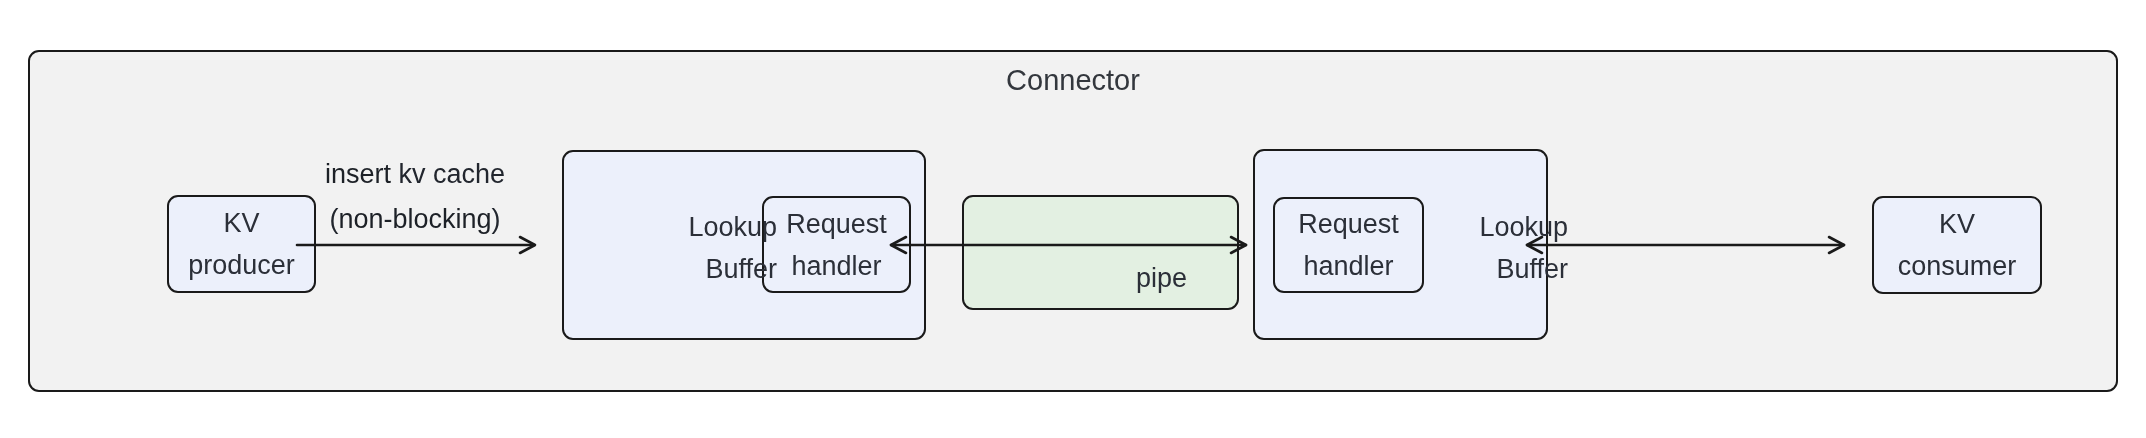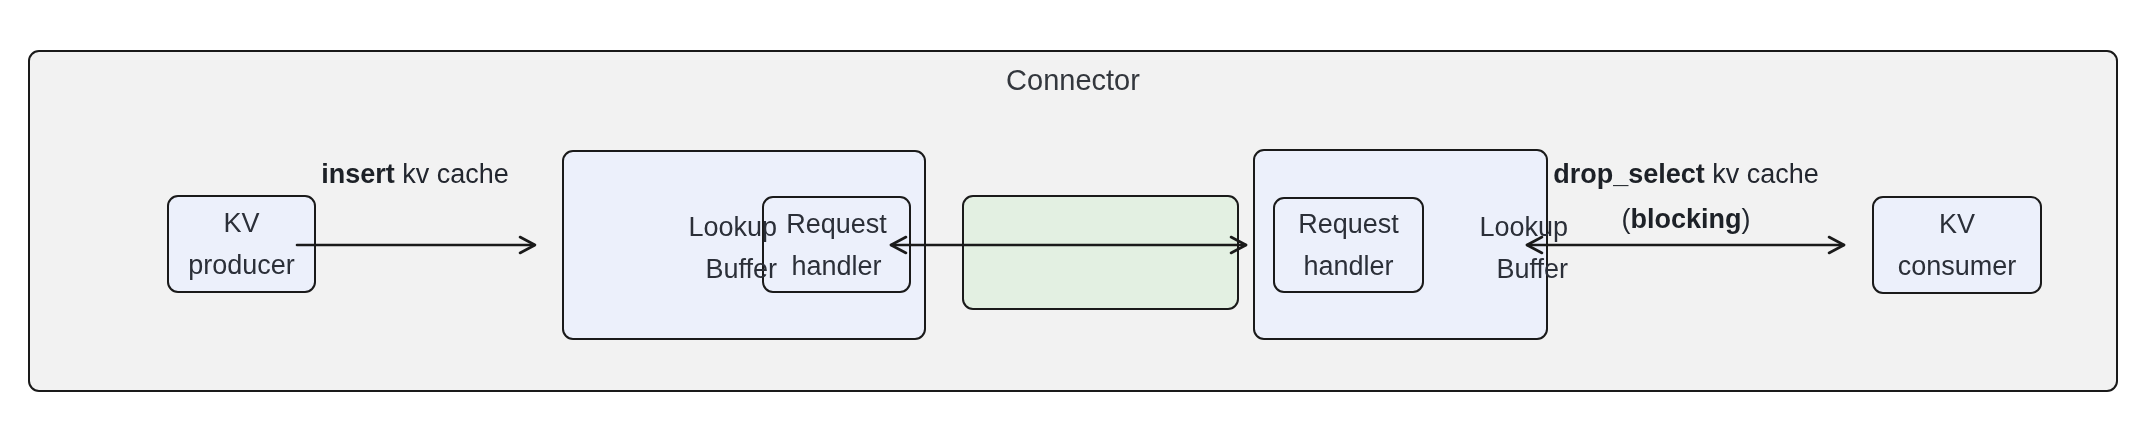--- a/index.html
+++ b/index.html
@@ -77,7 +77,7 @@
     color:#22262e;
     z-index:4;
   }
-  .edge-label b{font-weight:700;color:#1d2127;}
+  .edge-label b{font-weight:400;color:#1d2127;}
   .insert-label{left:255px; top:152px;}
   .drop-label  {left:1526px; top:152px;}
 

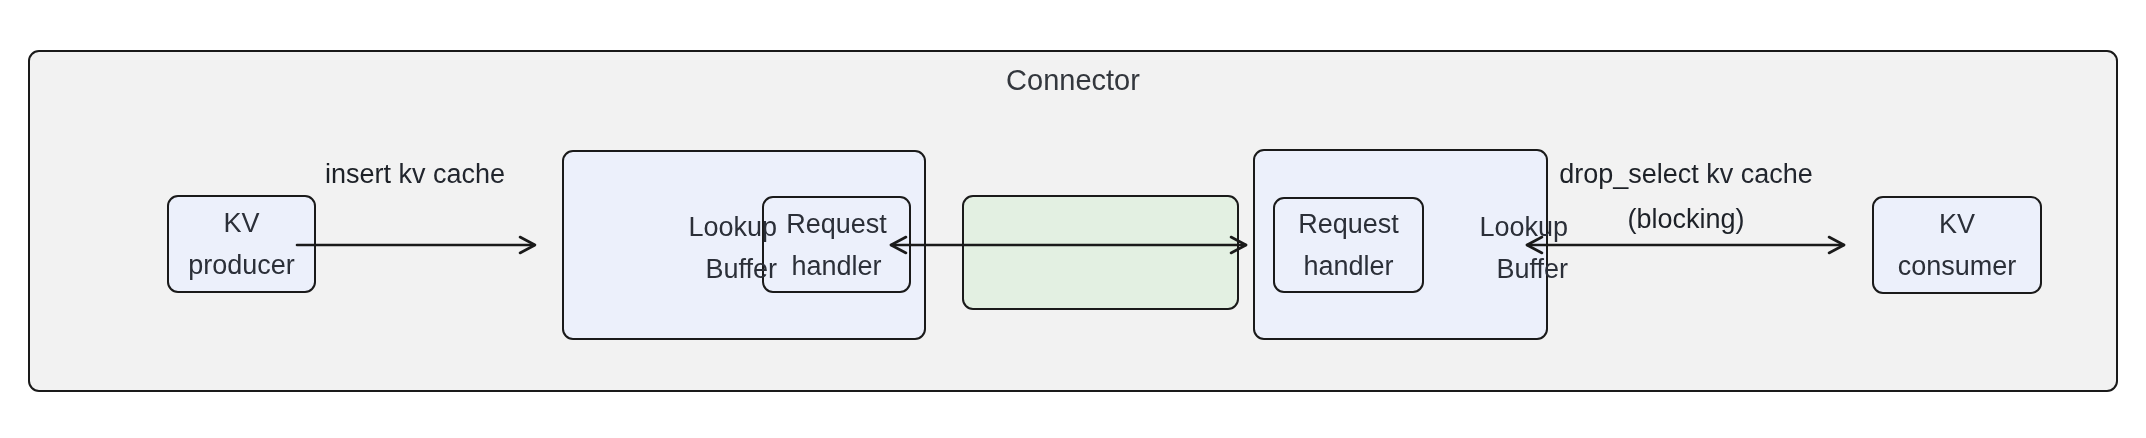--- a/index.html
+++ b/index.html
@@ -128,10 +128,6 @@
     <div><b>insert</b><span> kv cache</span></div>
   </div>
 
-  <div class="edge-label drop-label">
-    <div><b>drop_select</b><span> kv cache</span></div>
-    <div><span>(</span><b>blocking</b><span>)</span></div>
-  </div>
 
   <svg class="arrows" width="2146" height="438" viewBox="0 0 2146 438">
     <g stroke="#1a1a1a" stroke-width="2.6" fill="none" stroke-linecap="round" stroke-linejoin="round">

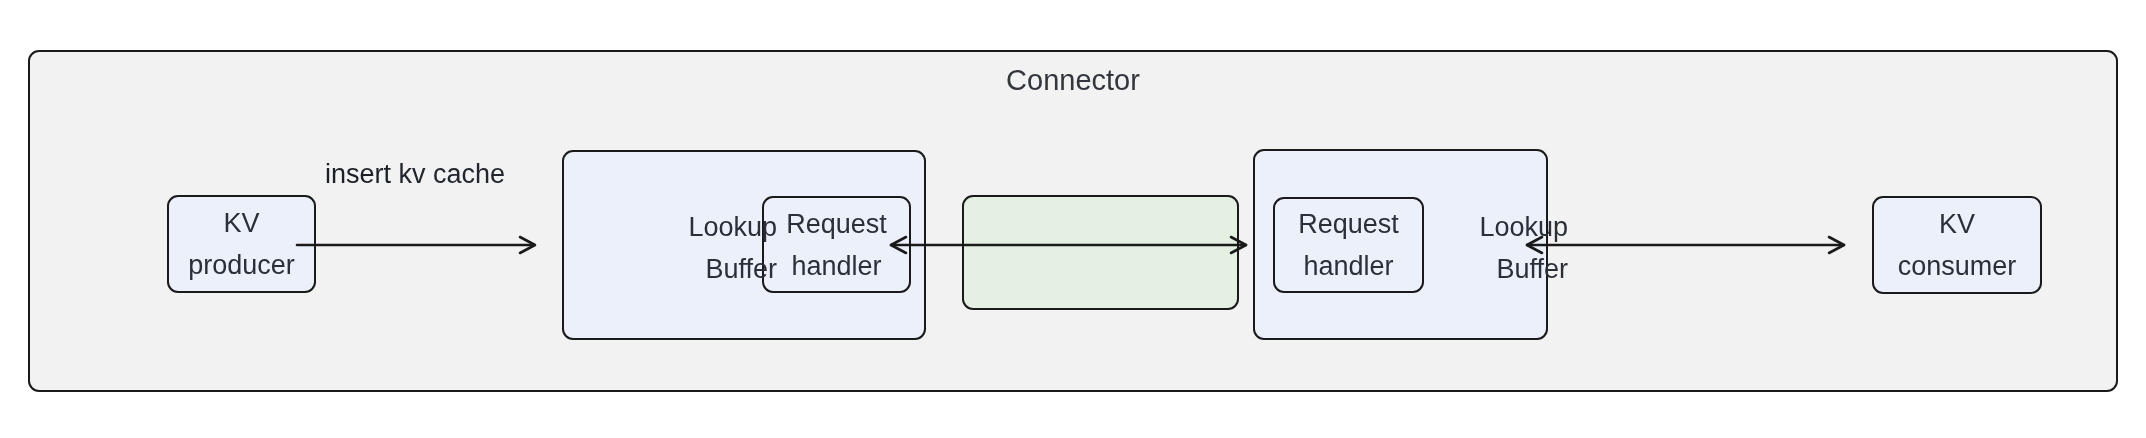--- a/index.html
+++ b/index.html
@@ -126,6 +126,7 @@
 
   <div class="edge-label insert-label">
     <div><b>insert</b><span> kv cache</span></div>
+    <div><span>(</span><b>non-blocking</b><span>)</span></div>
   </div>
 
 

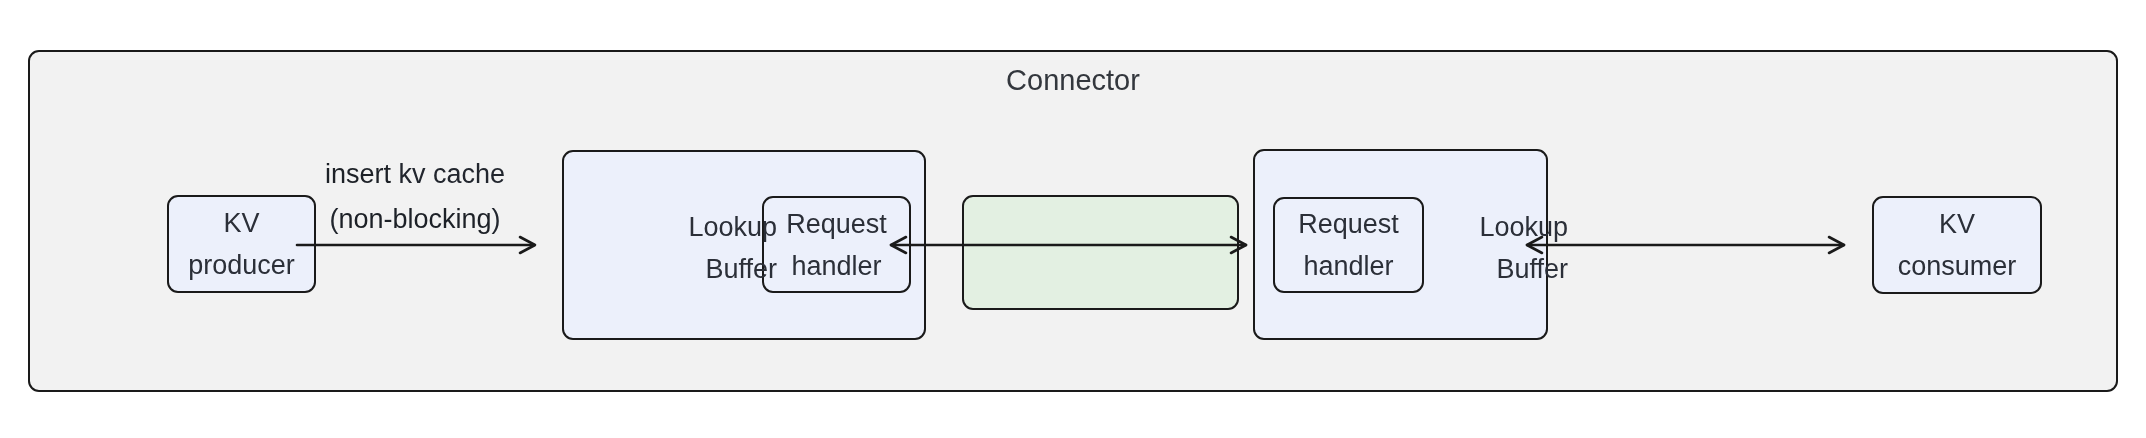--- a/index.html
+++ b/index.html
@@ -110,6 +110,7 @@
   </div>
 
   <div class="node pipe-box"></div>
+  <div class="float-label pipe-text">pipe</div>
 
   <div class="node lookup-buffer-right"></div>
   <div class="float-label lb-right-text">Lookup

